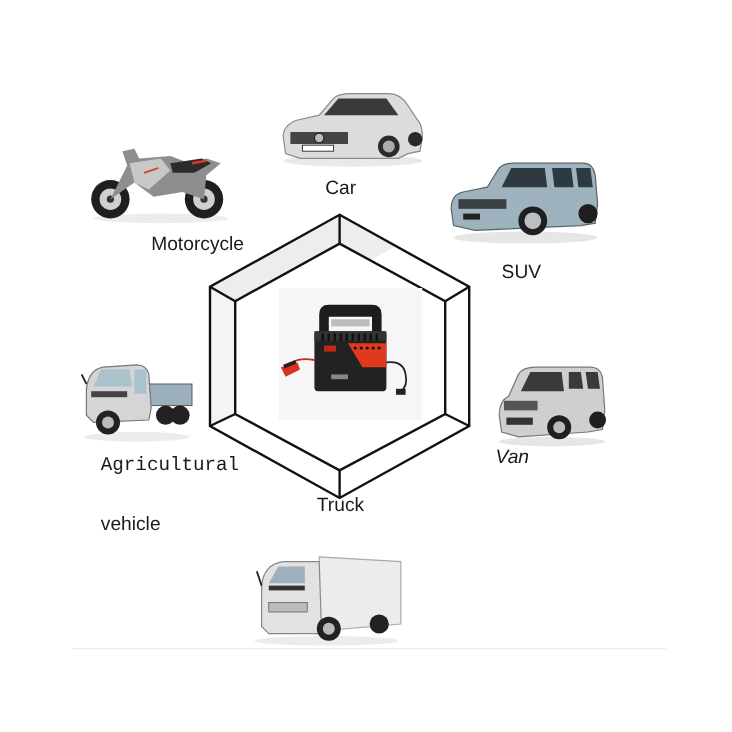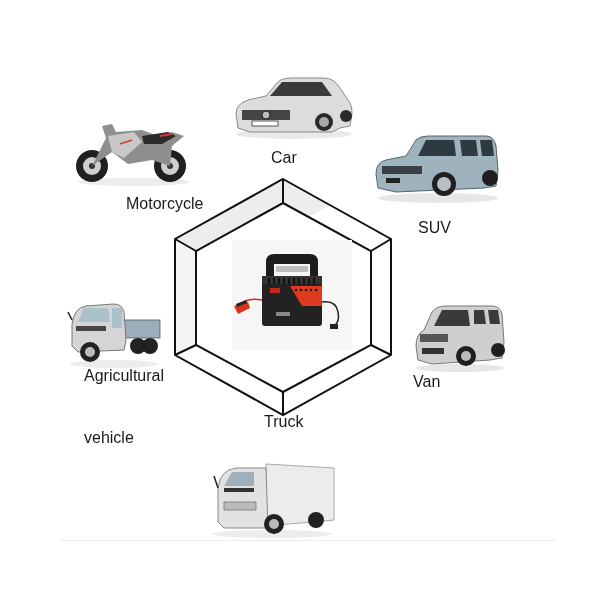--- a/index.html
+++ b/index.html
@@ -130,7 +130,7 @@
       <circle cx="84" cy="48" r="8" fill="#222"></circle>
     <line x1="2" y1="14" x2="6" y2="22" stroke="#222" stroke-width="1.5"></line>
   </svg>
-  <div class="label" style="left:84px;top:368px;">Agricultural</div>
+  <div class="label" style="left:84px;top:380px;font-family:Liberation Mono, monospace;">Agricultural</div>
   <div class="label" style="left:84px;top:430px;">vehicle</div>
 
   <svg class="vehicle" style="left:412px;top:302px;" width="94" height="72" viewBox="0 0 94 72">

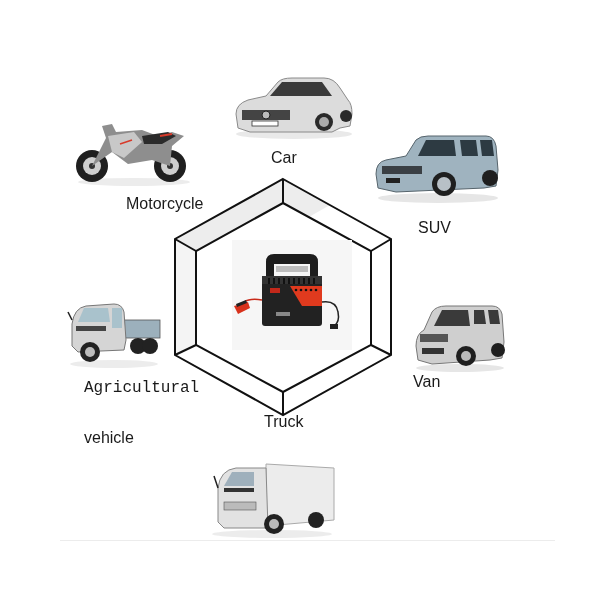--- a/index.html
+++ b/index.html
@@ -145,7 +145,7 @@
       <circle cx="54" cy="54" r="5" fill="#bbb"></circle>
     <circle cx="86" cy="48" r="7" fill="#1f1f1f"></circle>
   </svg>
-  <div class="label" style="left:413px;top:374px;">Van</div>
+  <div class="label" style="left:413px;top:374px;font-style:italic;">Van</div>
 
   <svg class="vehicle" style="left:206px;top:458px;" width="130" height="82" viewBox="0 0 130 82">
     <ellipse cx="66" cy="76" rx="60" ry="4" fill="#ececec"></ellipse>

